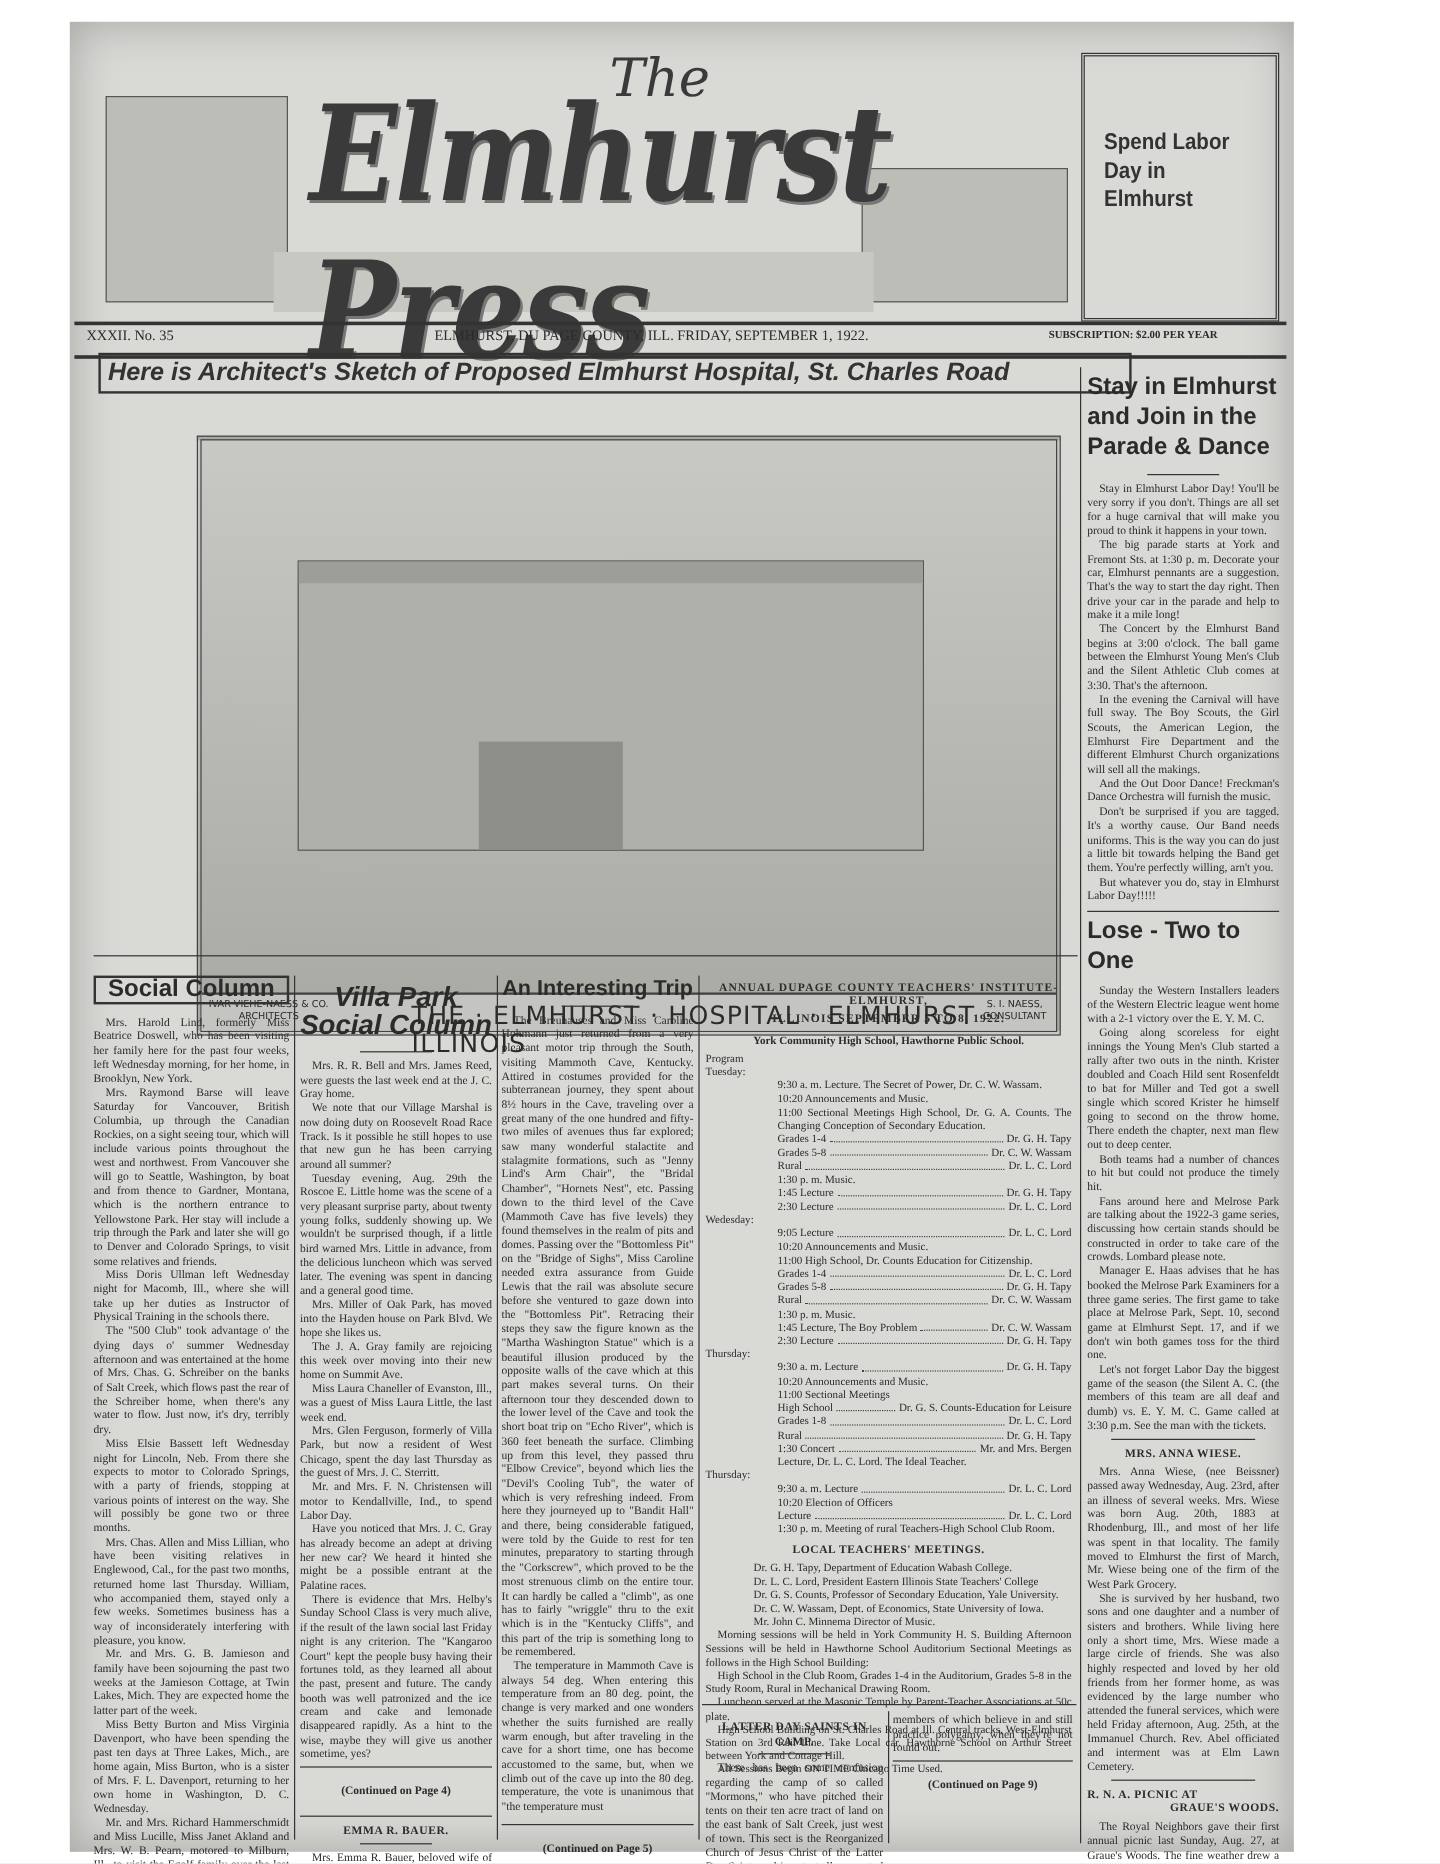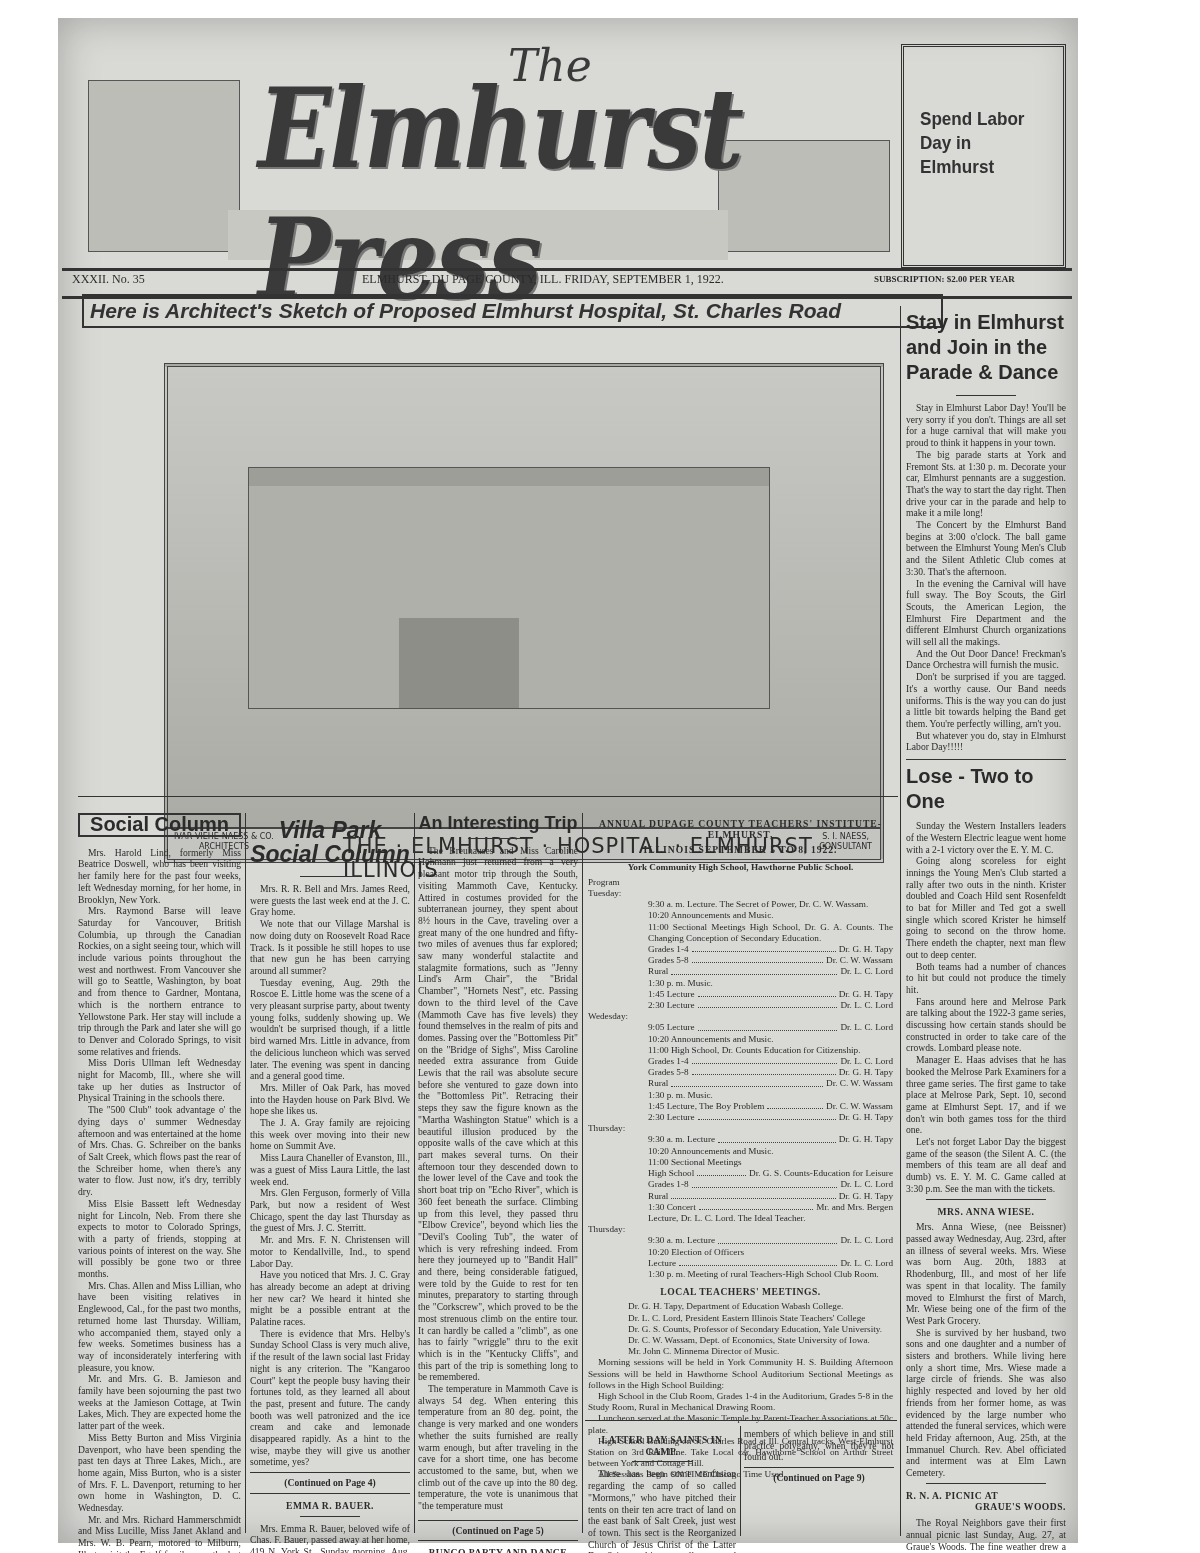--- a/index.html
+++ b/index.html
@@ -45,7 +45,7 @@
   .hd-right { font-family:"Liberation Sans", sans-serif; font-weight:bold; font-size:20px; line-height:25px;
               text-align:left; margin-bottom:10px; }
   .sub-hd { font-weight:bold; text-align:center; font-size:9.6px; margin:6px 0 4px; letter-spacing:0.5px; }
-  .cont { text-align:center; font-weight:bold; margin:4px 0; border-top:1px solid #333; border-bottom:1px solid #333; padding:4px 0; }
+  .cont { text-align:center; font-weight:bold; margin:4px 0; border-top:1px solid #333; border-bottom:1px solid #333; padding:14px 0; }
   .short-rule { width:60px; height:1px; background:#333; margin:4px auto 6px; }
   .prog-title { text-align:center; font-weight:bold; font-size:9.6px; letter-spacing:1px; margin-bottom:6px; }
   .prog-row { display:flex; white-space:nowrap; }

